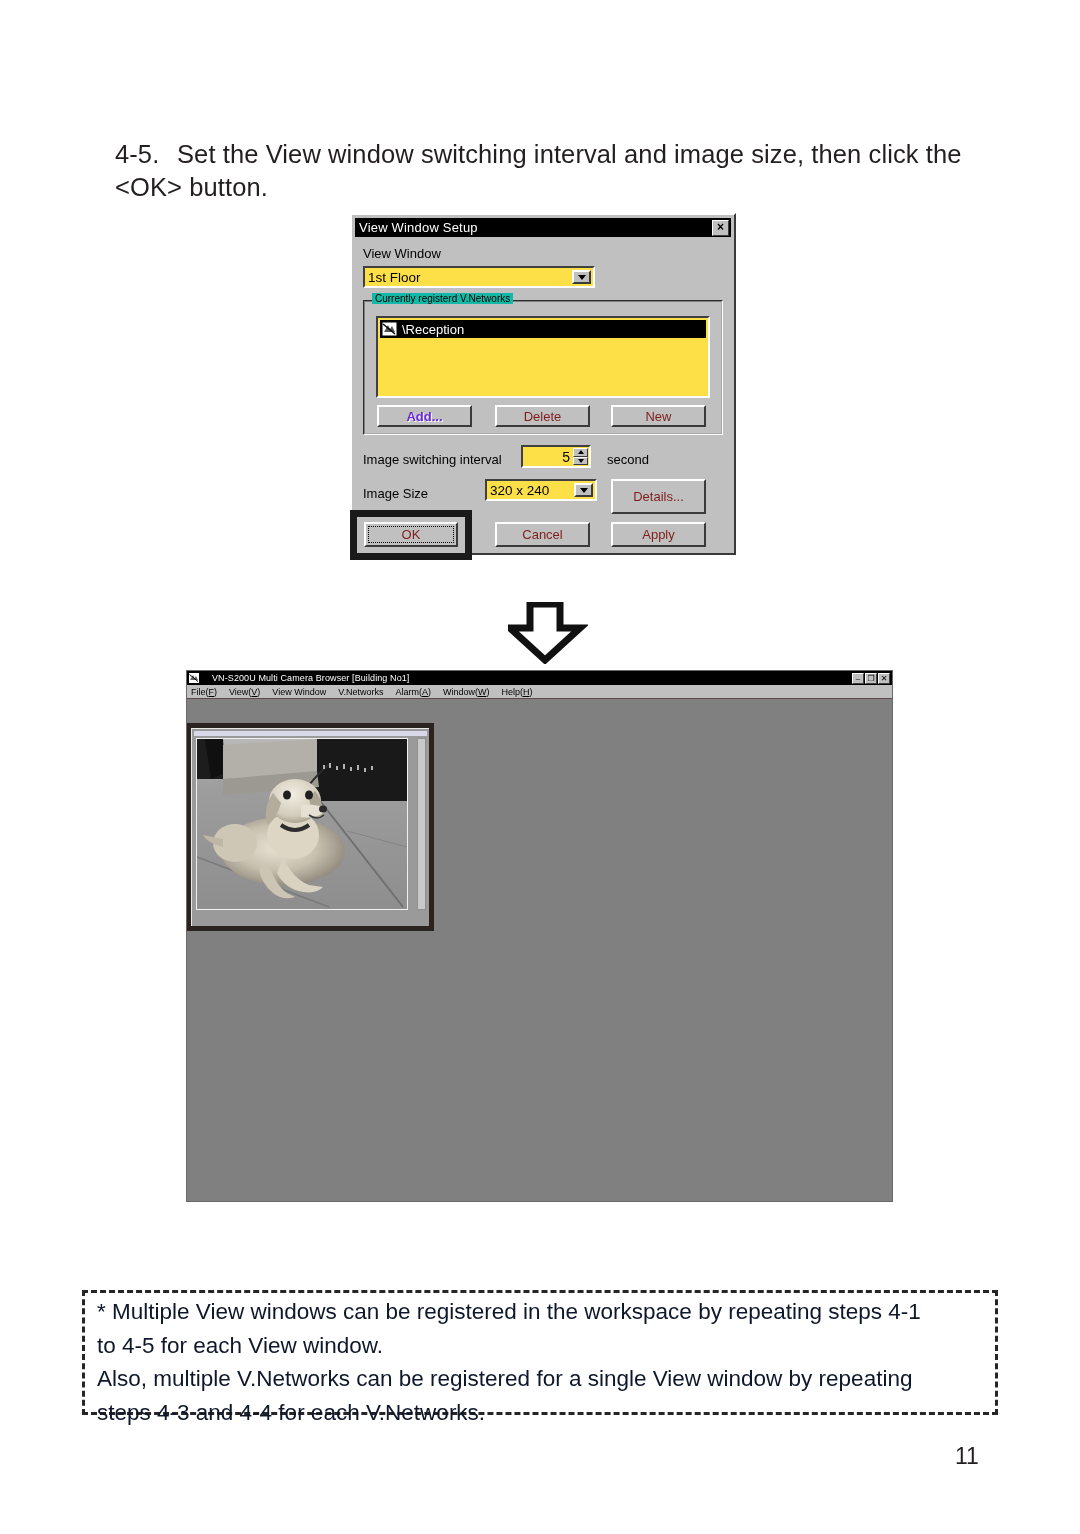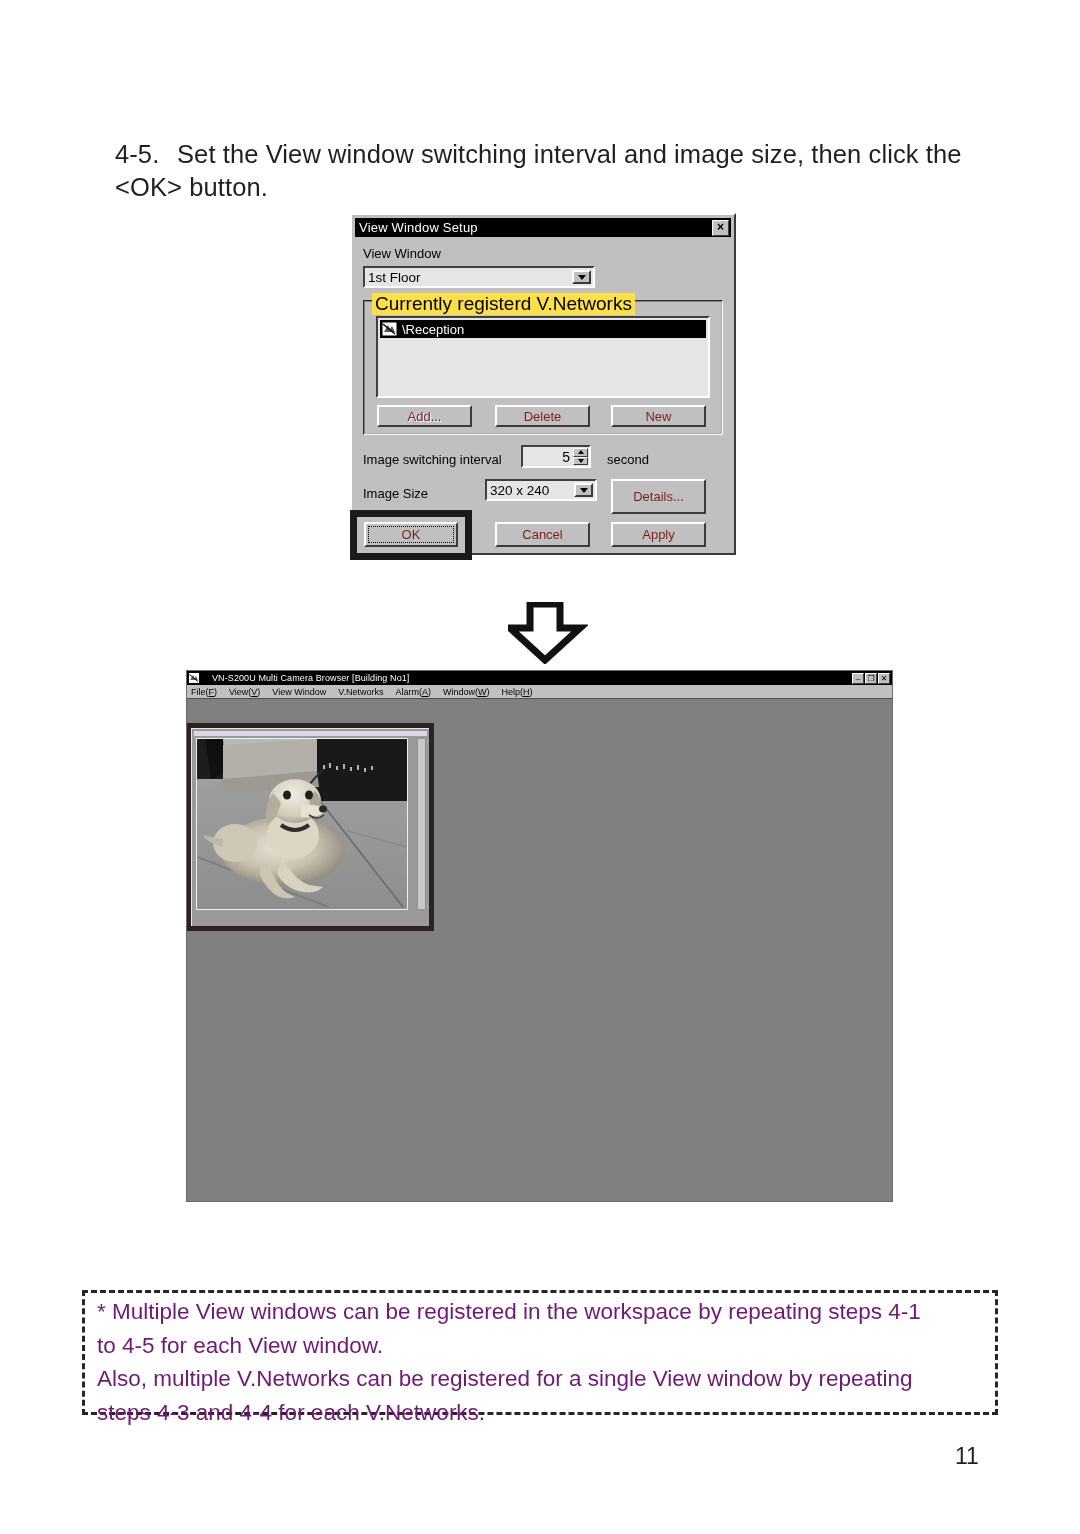--- a/index.html
+++ b/index.html
@@ -104,7 +104,7 @@
 
   
   .sunken {
-    background: #e5e5e5;
+    background: #fde047;
     border-top: 2px solid #404040;
     border-left: 2px solid #404040;
     border-right: 2px solid #ffffff;

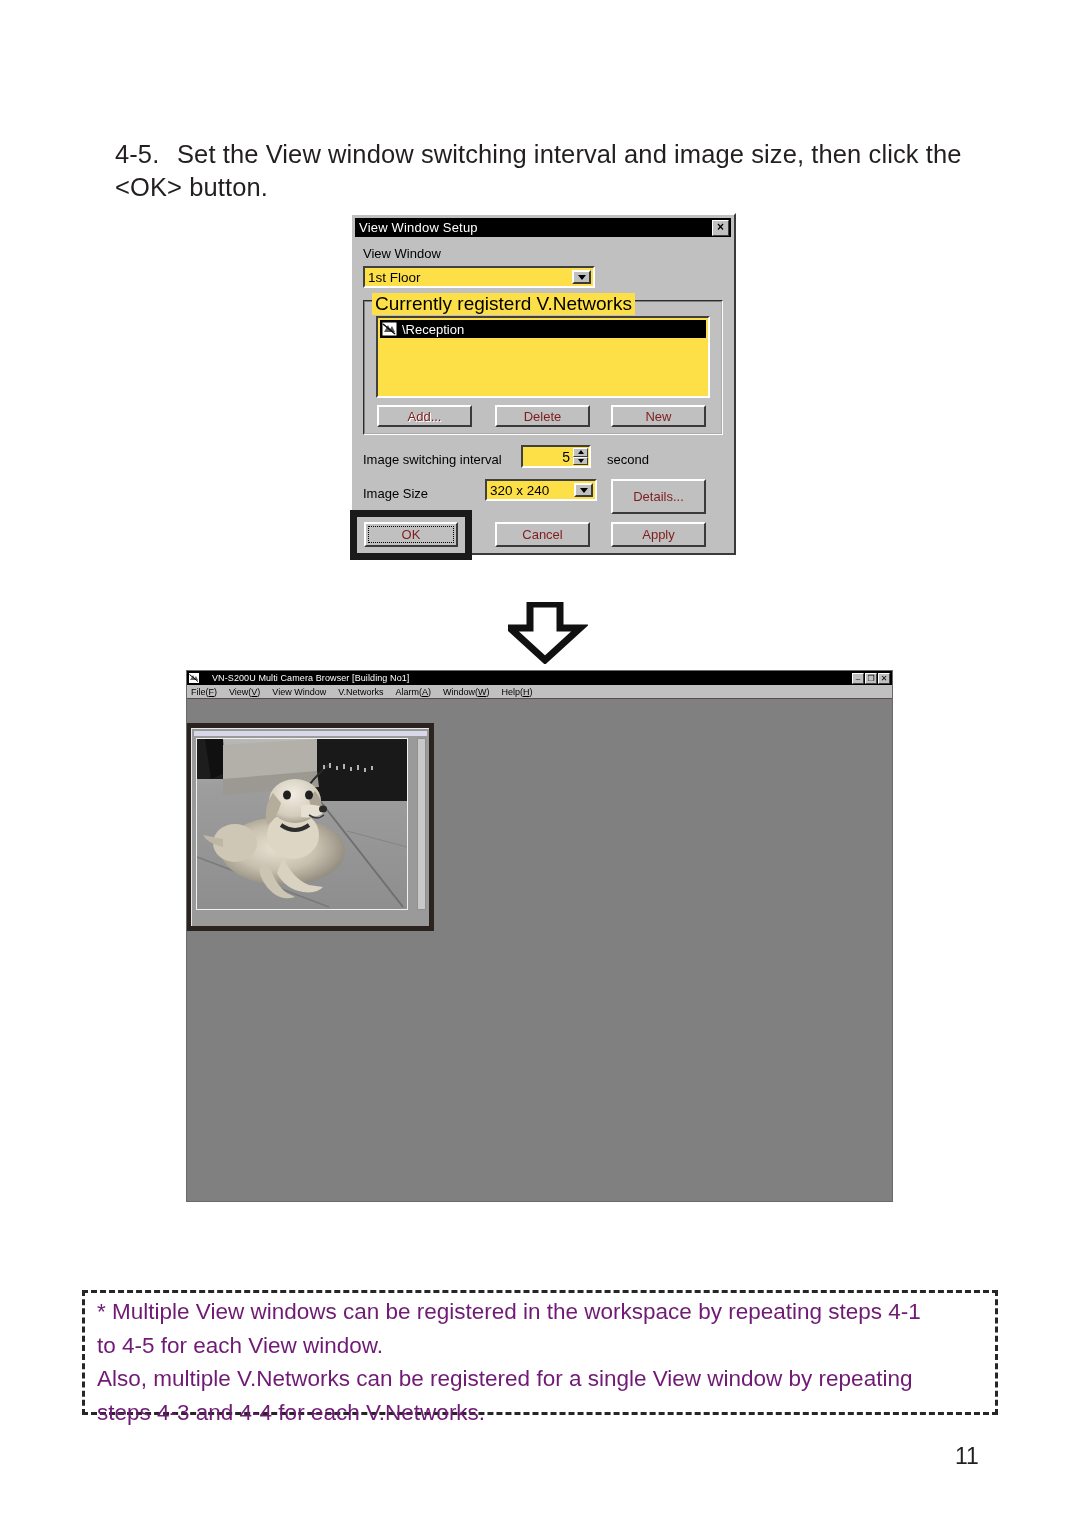--- a/index.html
+++ b/index.html
@@ -185,9 +185,9 @@
   }
   .groupbox-label {
     position: absolute;
-    background: #fde047;
+    background: #14b8a6;
     padding: 0 3px;
-    font-size: 19px;
+    font-size: 10px;
     white-space: nowrap;
   }
 

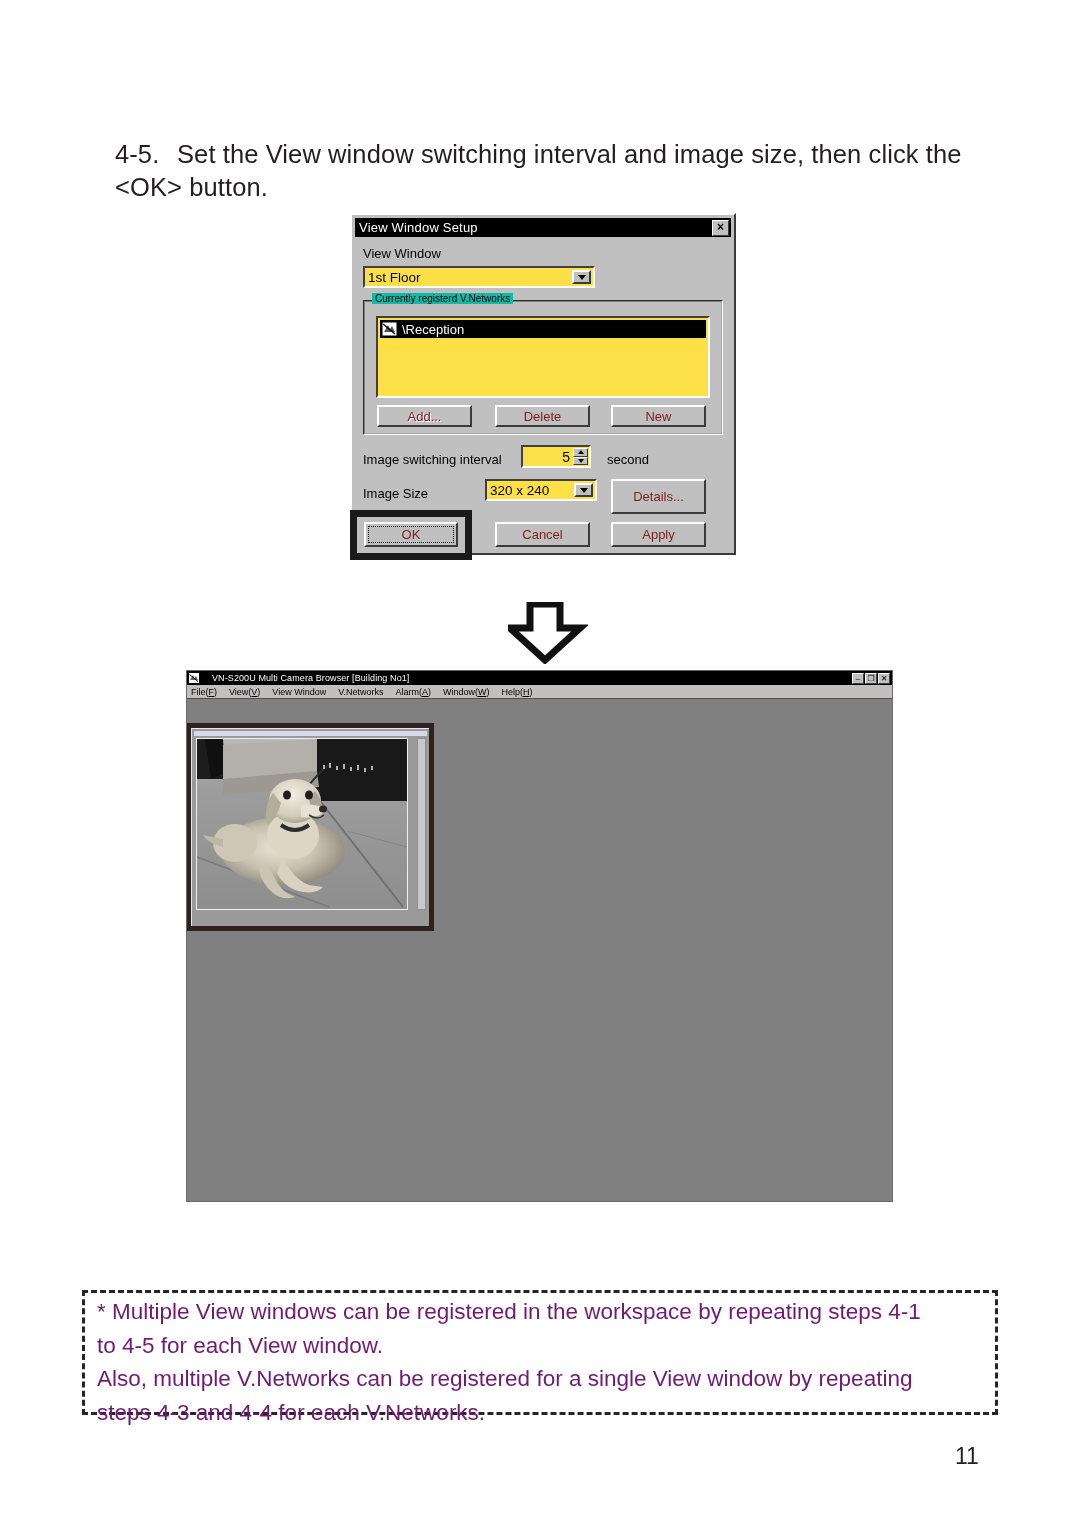--- a/index.html
+++ b/index.html
@@ -126,7 +126,7 @@
     align-items: center;
     justify-content: center;
   }
-  .raised.disabled { color: #7f1d1d; text-shadow: 1px 1px 0 #ffffff; }
+  .raised.disabled { color: #6d28d9; text-shadow: 1px 1px 0 #ffffff; font-weight: bold; }
 
   .combo {
     position: absolute;

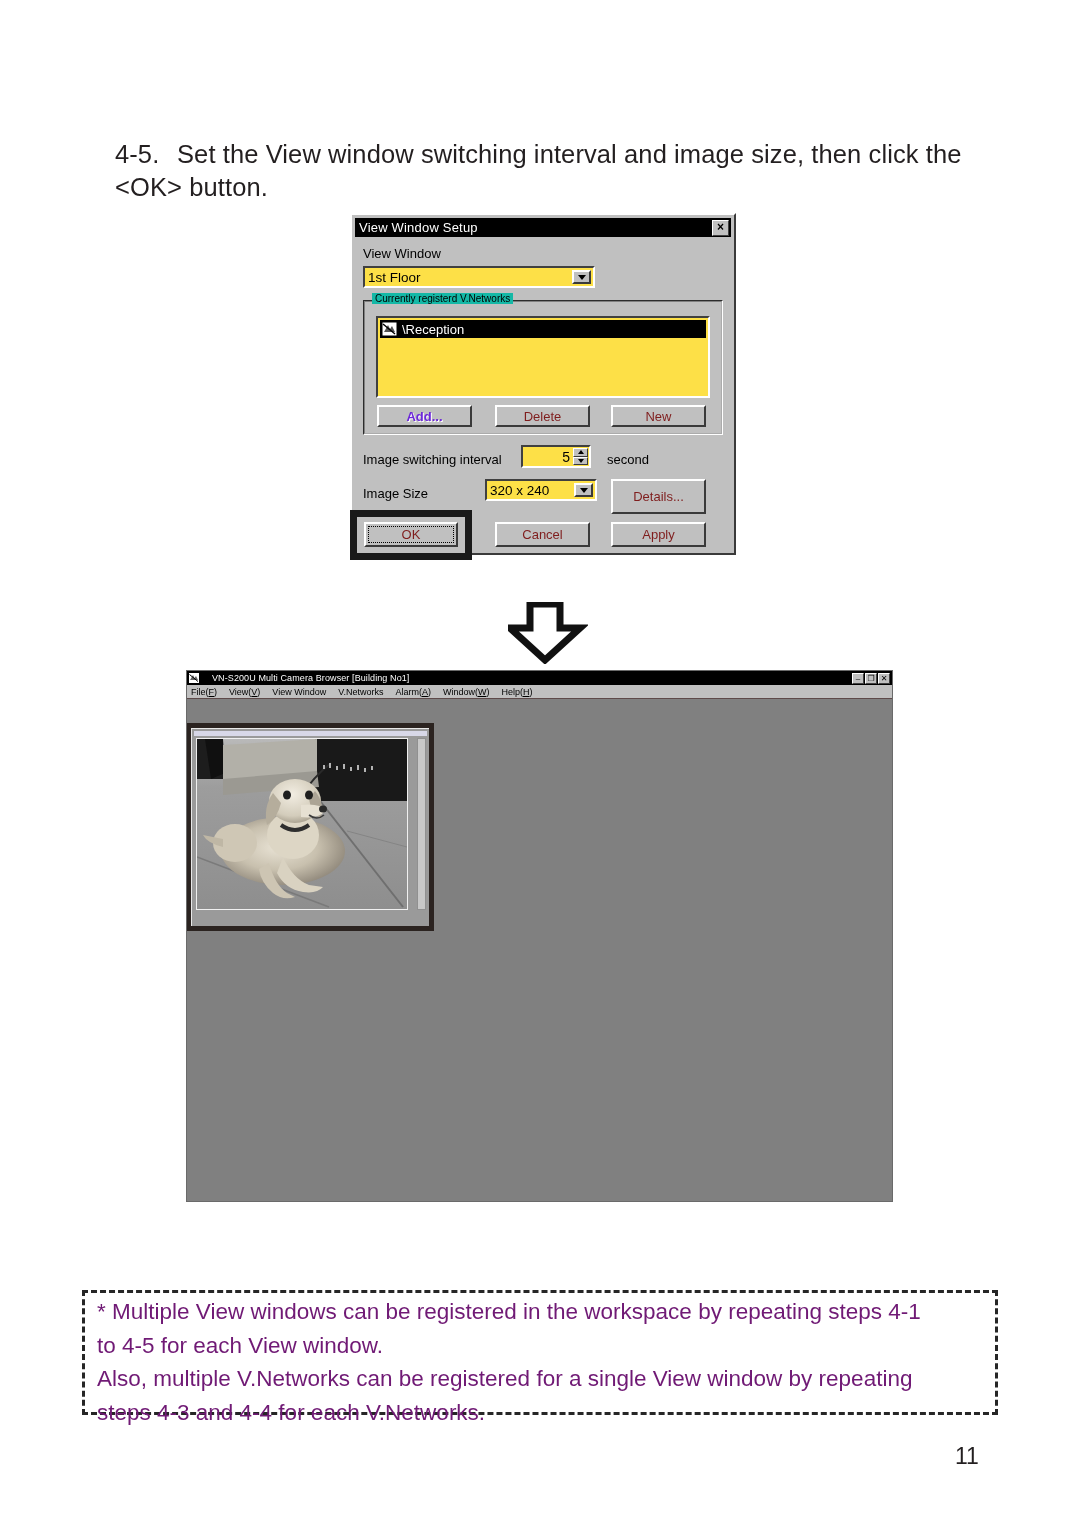--- a/index.html
+++ b/index.html
@@ -402,7 +402,7 @@
     right: 8px;
     font-size: 22.5px;
     line-height: 33.5px;
-    color: #701a75;
+    color: #0f172a;
   }
 
   .page-num {

